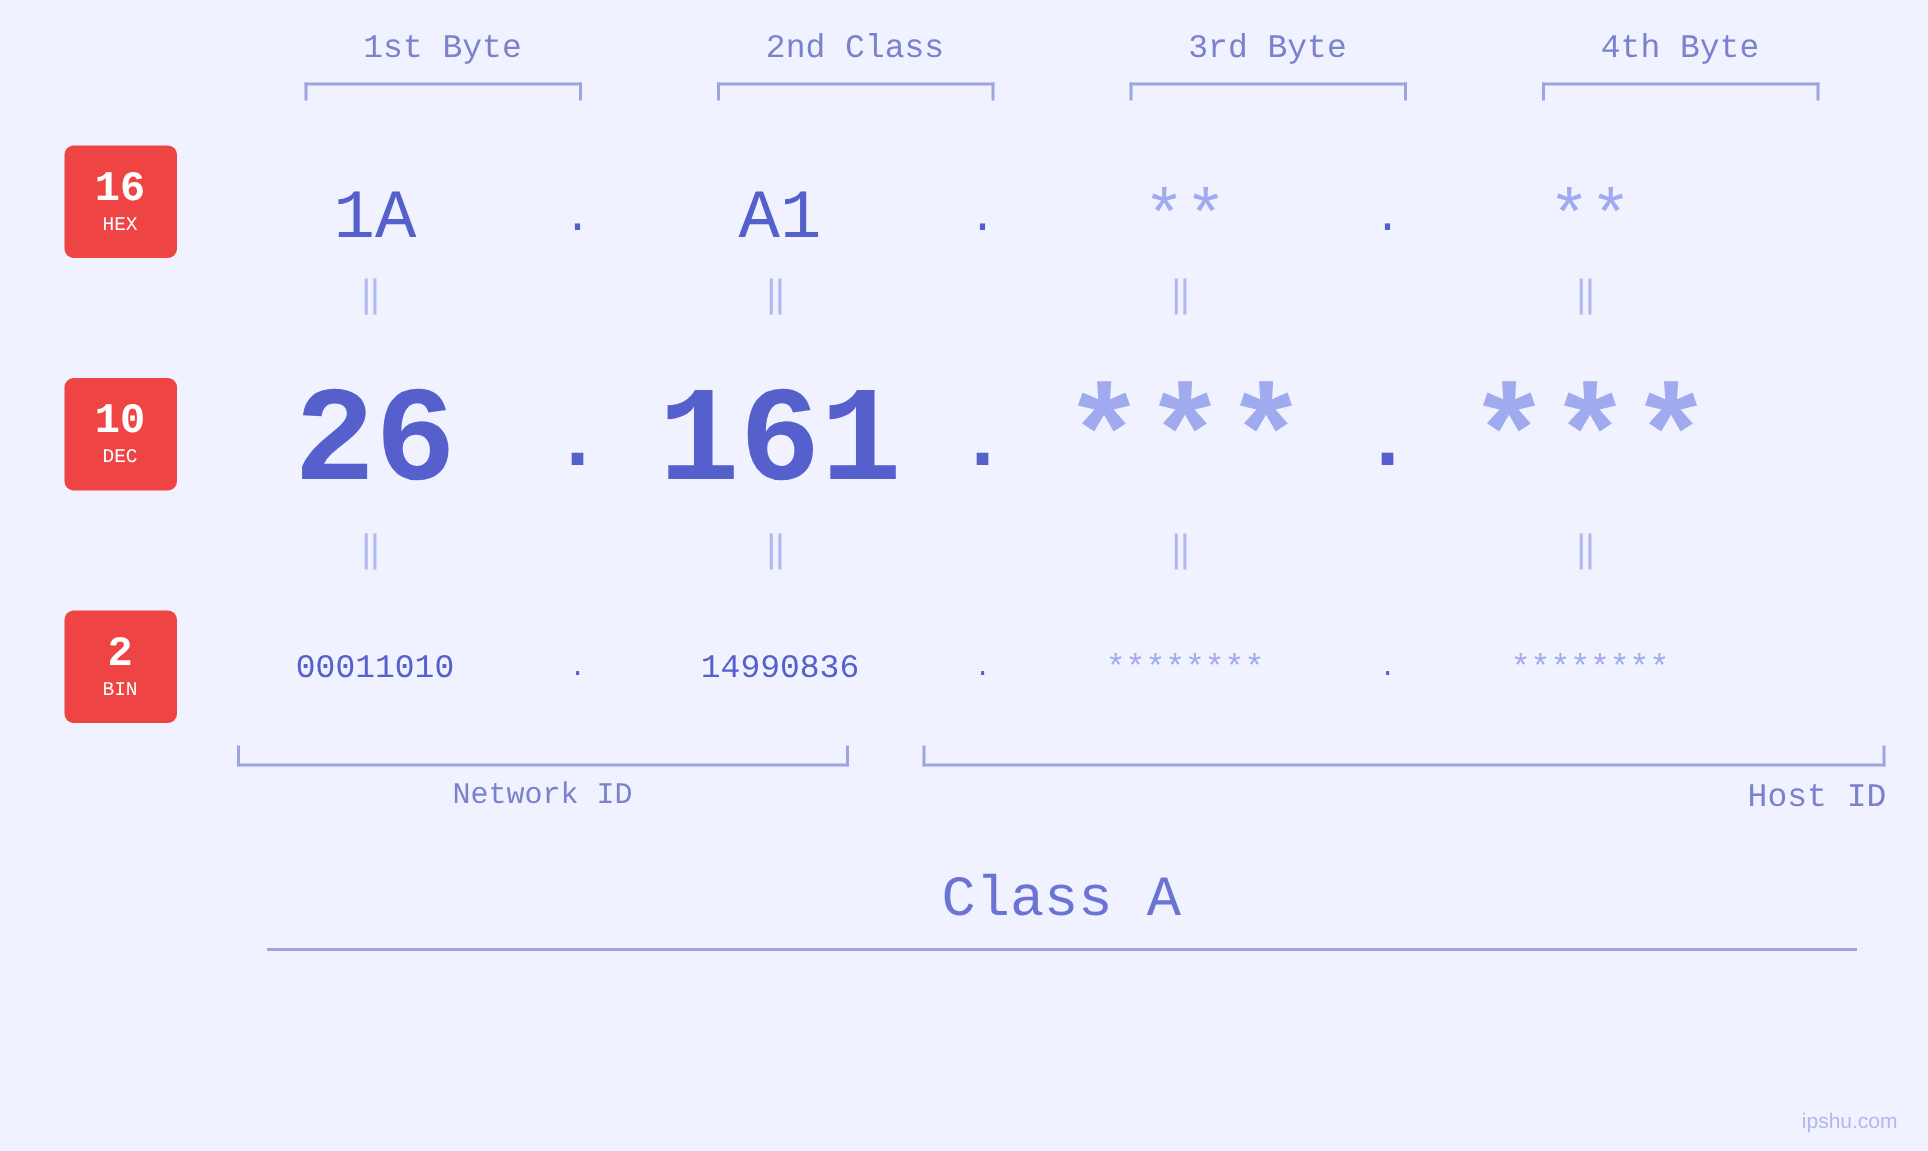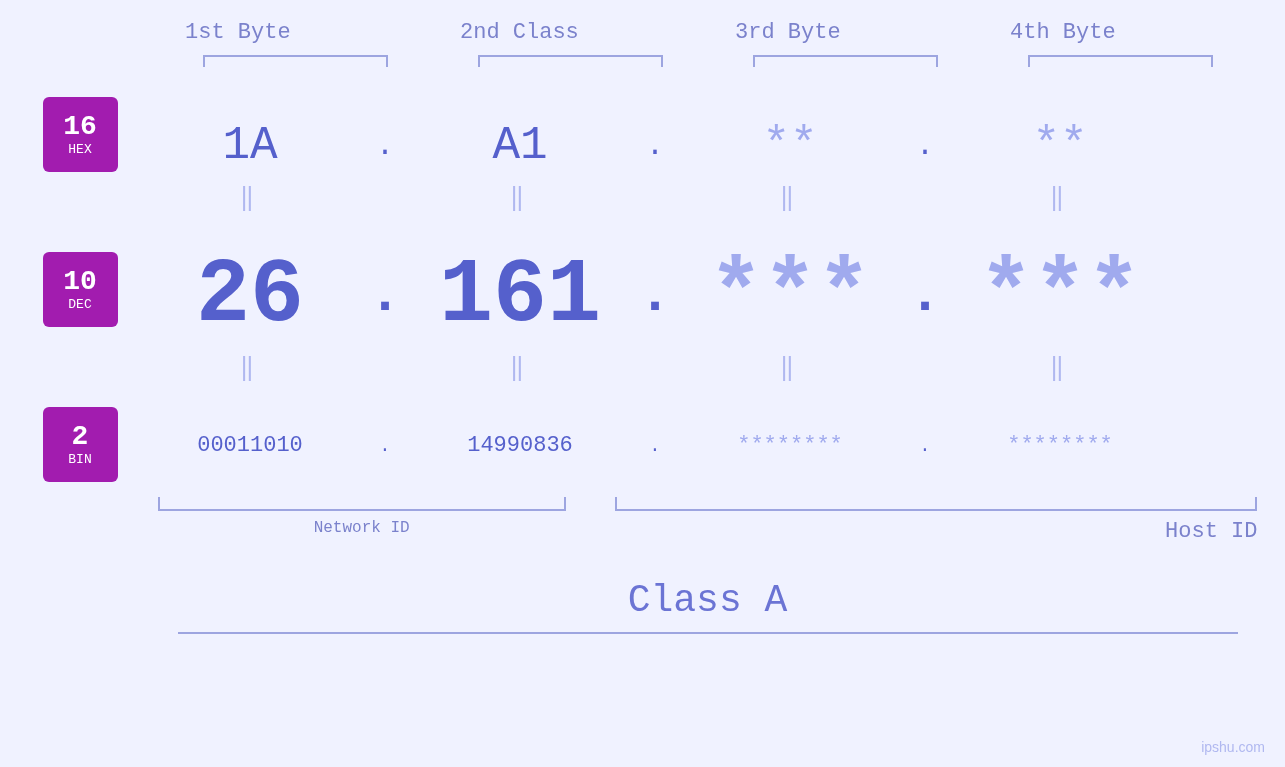--- a/index.html
+++ b/index.html
@@ -37,7 +37,7 @@
       font-size: 22px;
       font-family: 'Courier New', Courier, monospace;
       width: 220px;
-      text-align: left;
+      text-align: center;
     }
 
     

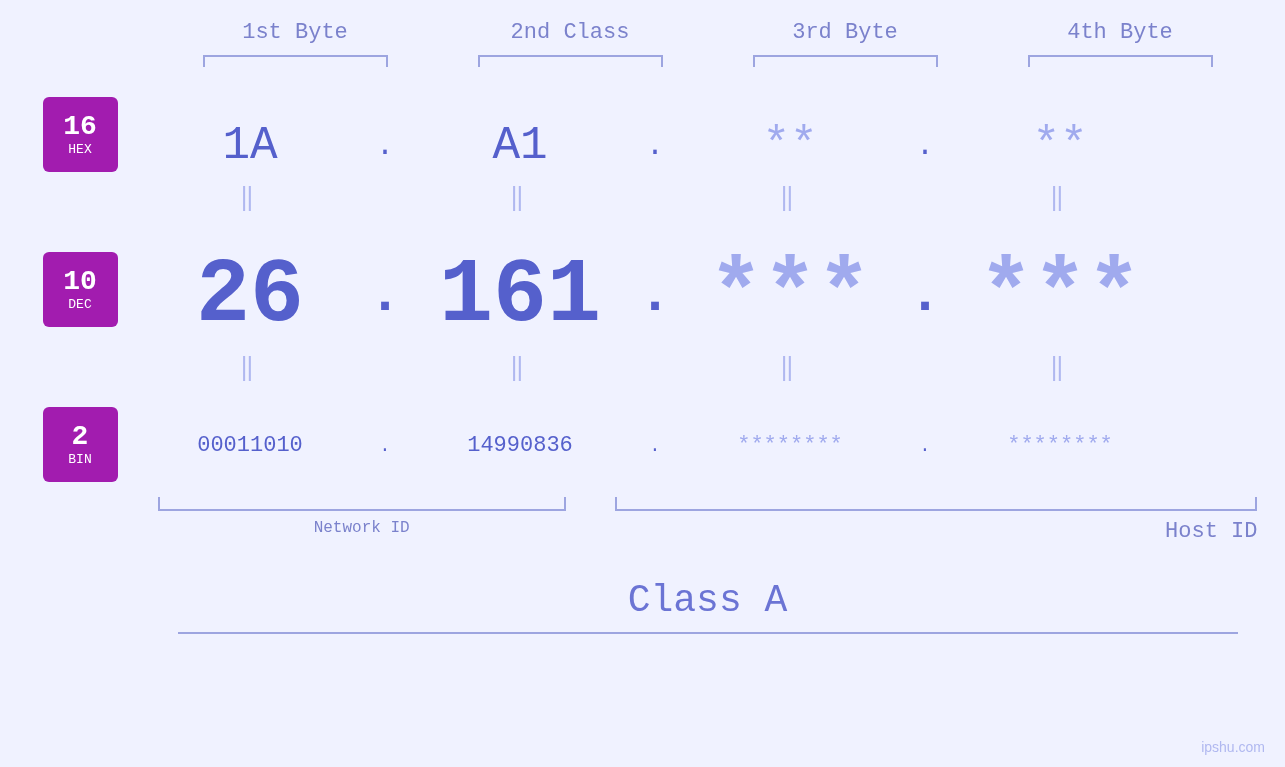--- a/index.html
+++ b/index.html
@@ -75,7 +75,7 @@
     }
 
     .badge {
-      background-color: #a21caf;
+      background-color: #ef4444;
       color: white;
       border-radius: 6px;
       width: 75px;

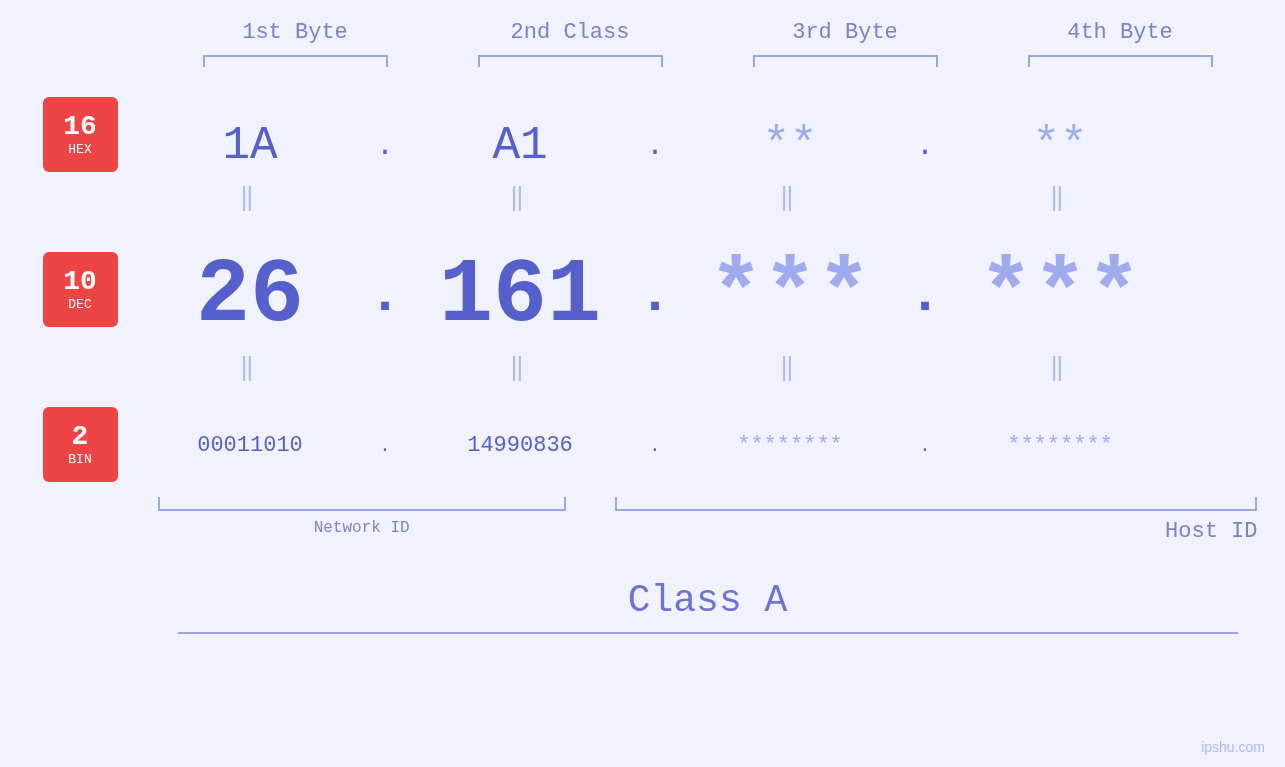--- a/index.html
+++ b/index.html
@@ -233,7 +233,7 @@
       width: 420px;
       text-align: center;
       color: #7b82cc;
-      font-size: 16px;
+      font-size: 20px;
       font-family: 'Courier New', Courier, monospace;
     }
 

